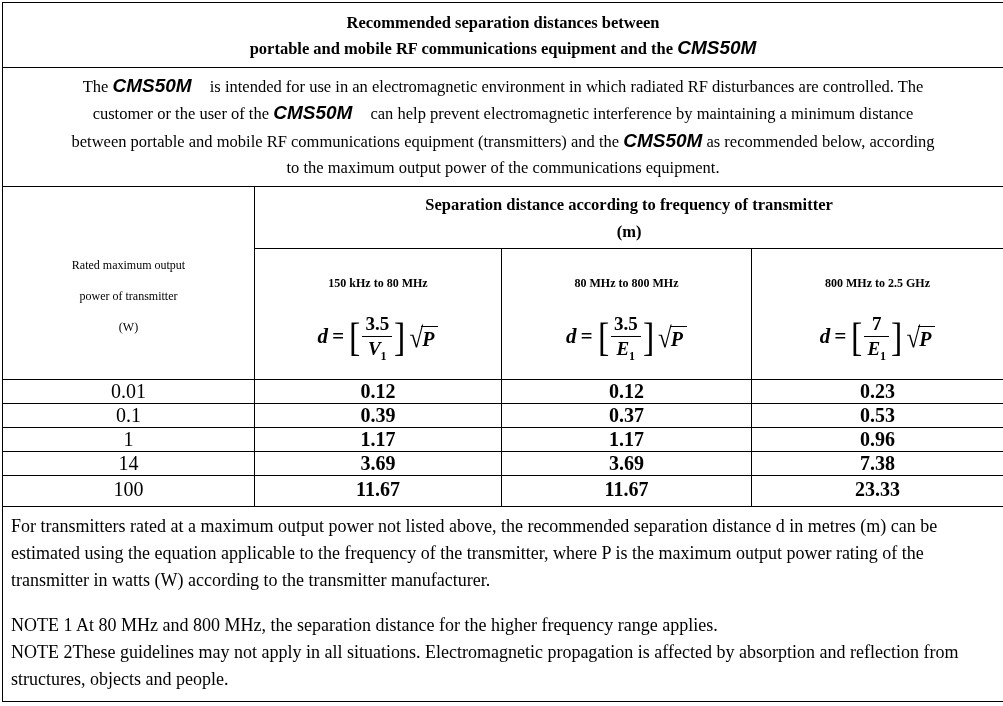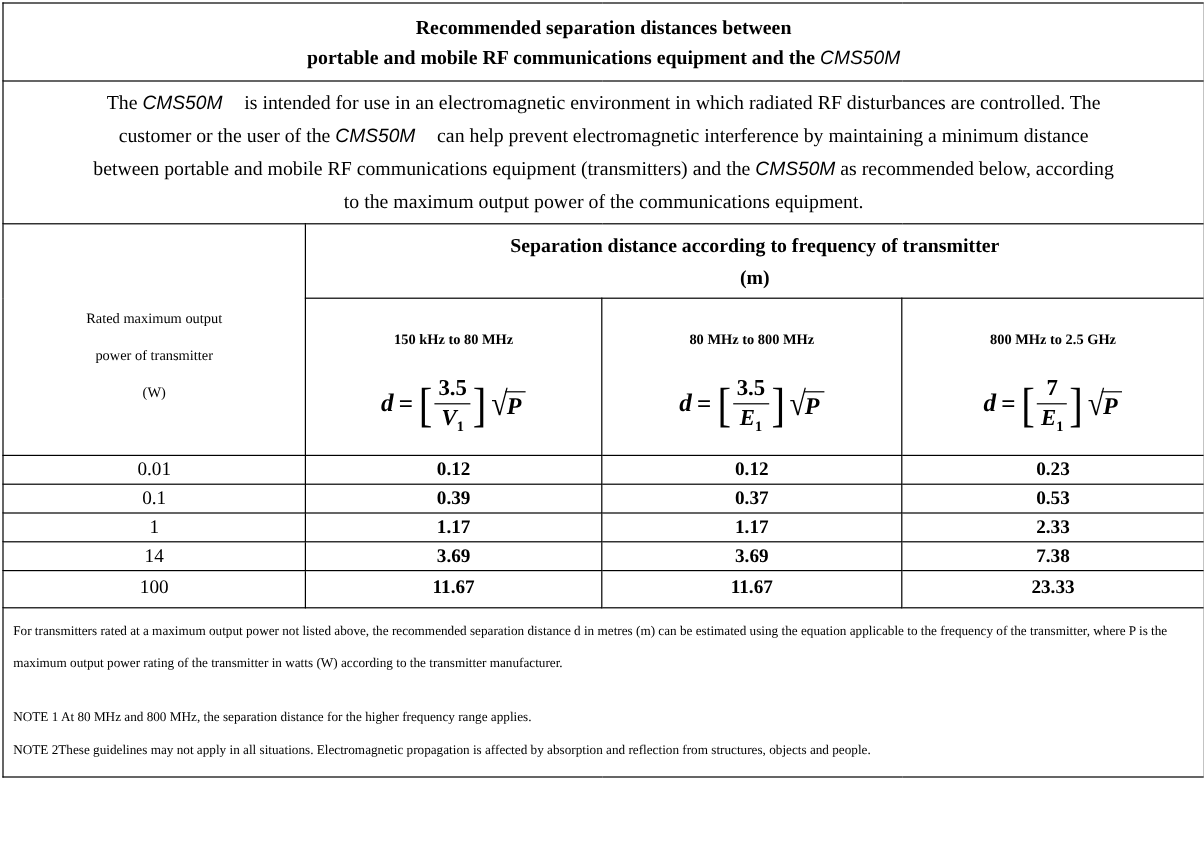--- a/index.html
+++ b/index.html
@@ -51,8 +51,8 @@
   .dev {
     font-family: "Liberation Sans", "DejaVu Sans", sans-serif;
     font-style: italic;
-    font-weight: normal;
-    font-size: 16px;
+    font-weight: bold;
+    font-size: 19px;
   }
   .gapsp { display: inline-block; width: 14px; }
   .rated-cell {

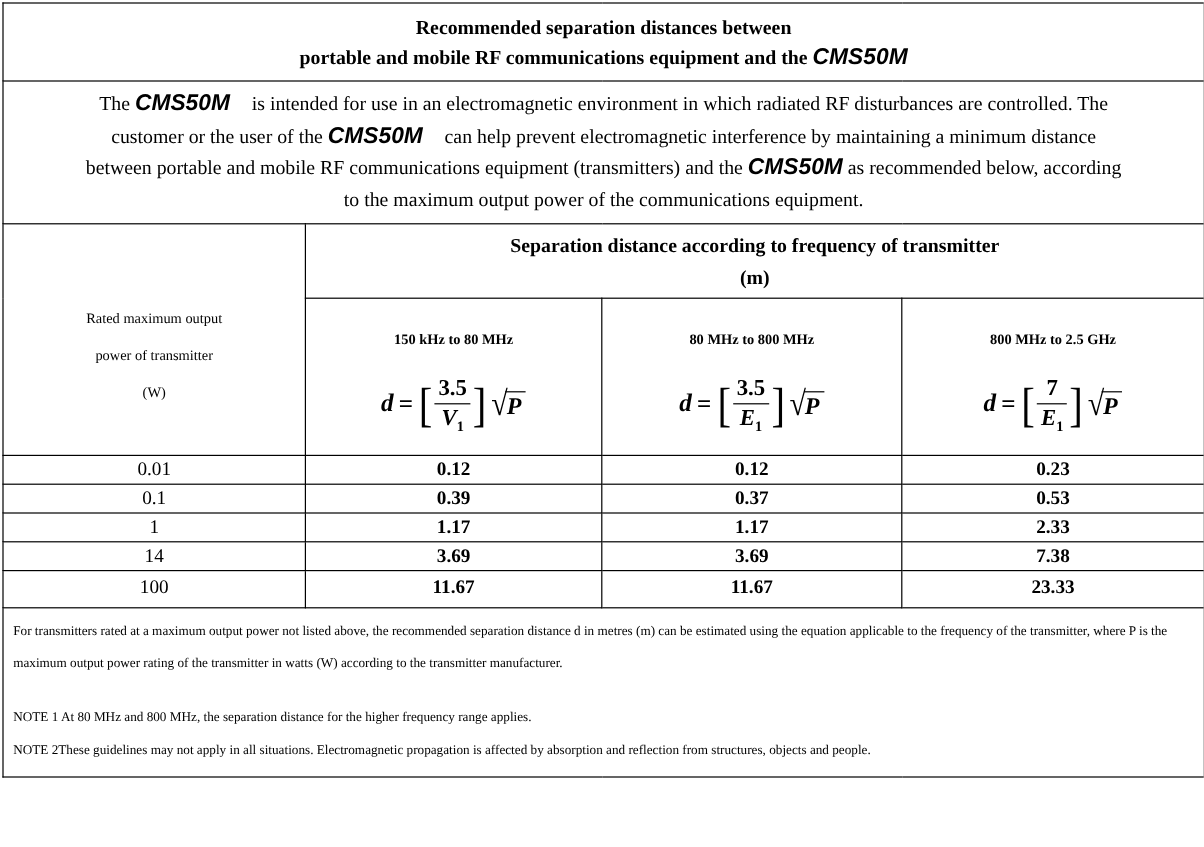--- a/index.html
+++ b/index.html
@@ -162,7 +162,7 @@
   }
   td.datacell {
     text-align: center;
-    font-size: 16px;
+    font-size: 20px;
     height: 23px;
     line-height: 23px;
   }

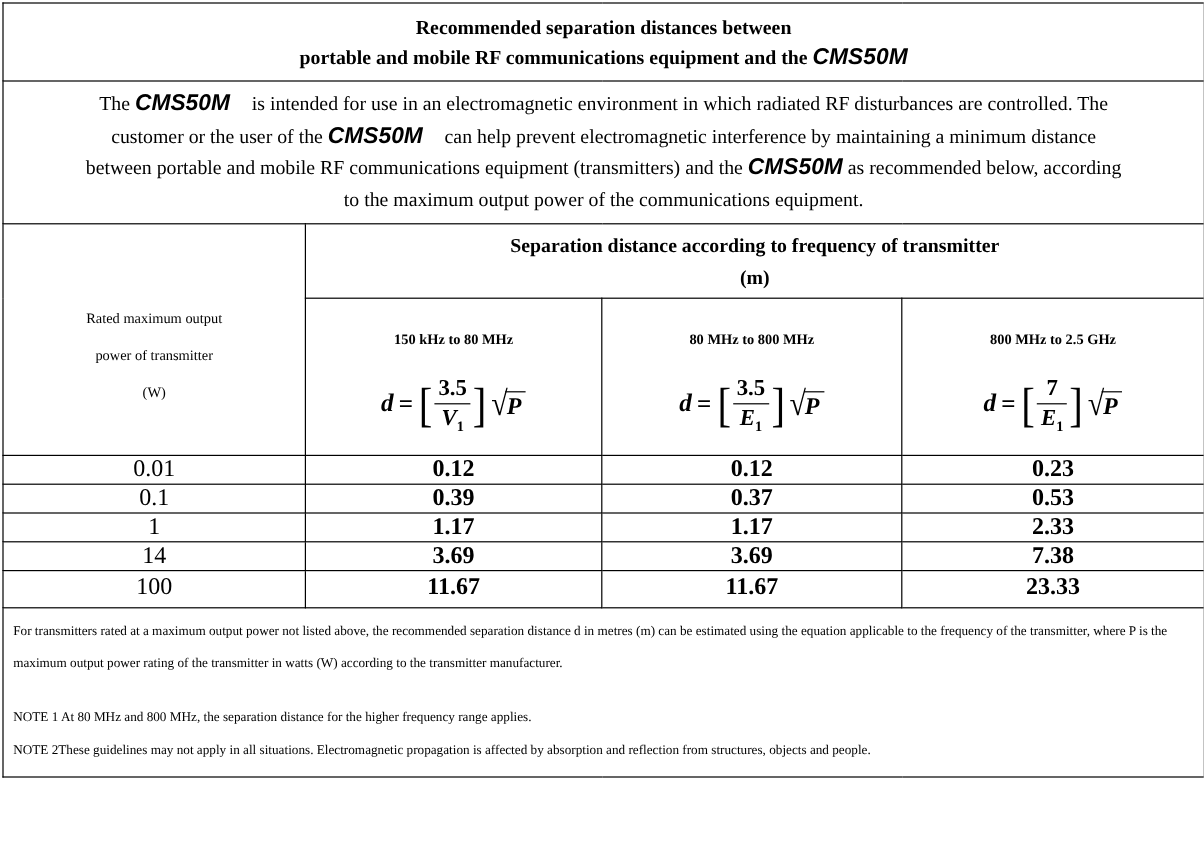--- a/index.html
+++ b/index.html
@@ -257,7 +257,7 @@
         <td class="datacell power">1</td>
         <td class="datacell dist">1.17</td>
         <td class="datacell dist">1.17</td>
-        <td class="datacell dist">2.33</td>
+        <td class="datacell dist">0.96</td>
       </tr>
       <tr>
         <td class="datacell power">14</td>

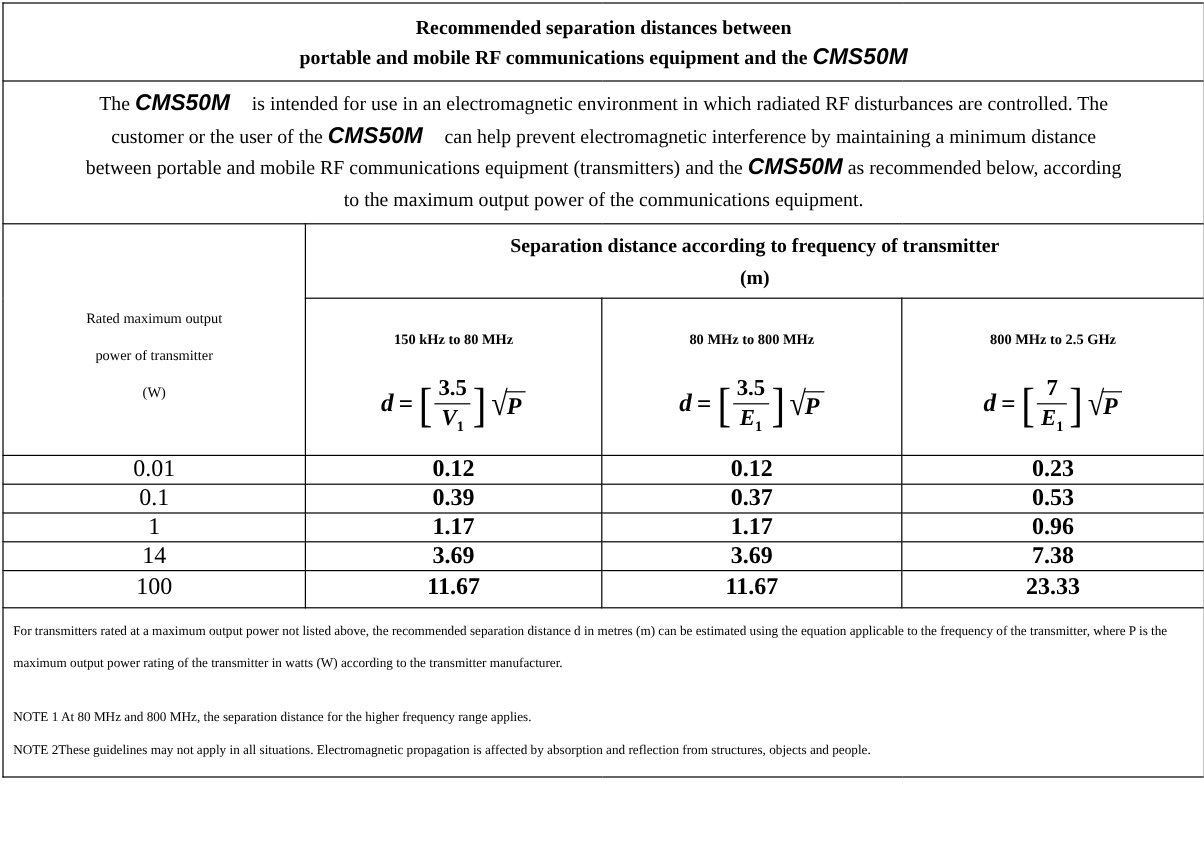--- a/index.html
+++ b/index.html
@@ -170,7 +170,7 @@
   td.datacell.dist { font-weight: bold; }
   td.lastrow-pad { height: 28px; }
   .note-cell {
-    font-size: 11px;
+    font-size: 18px;
     line-height: 27px;
     padding: 6px 8px 8px 8px !important;
     text-align: left;

